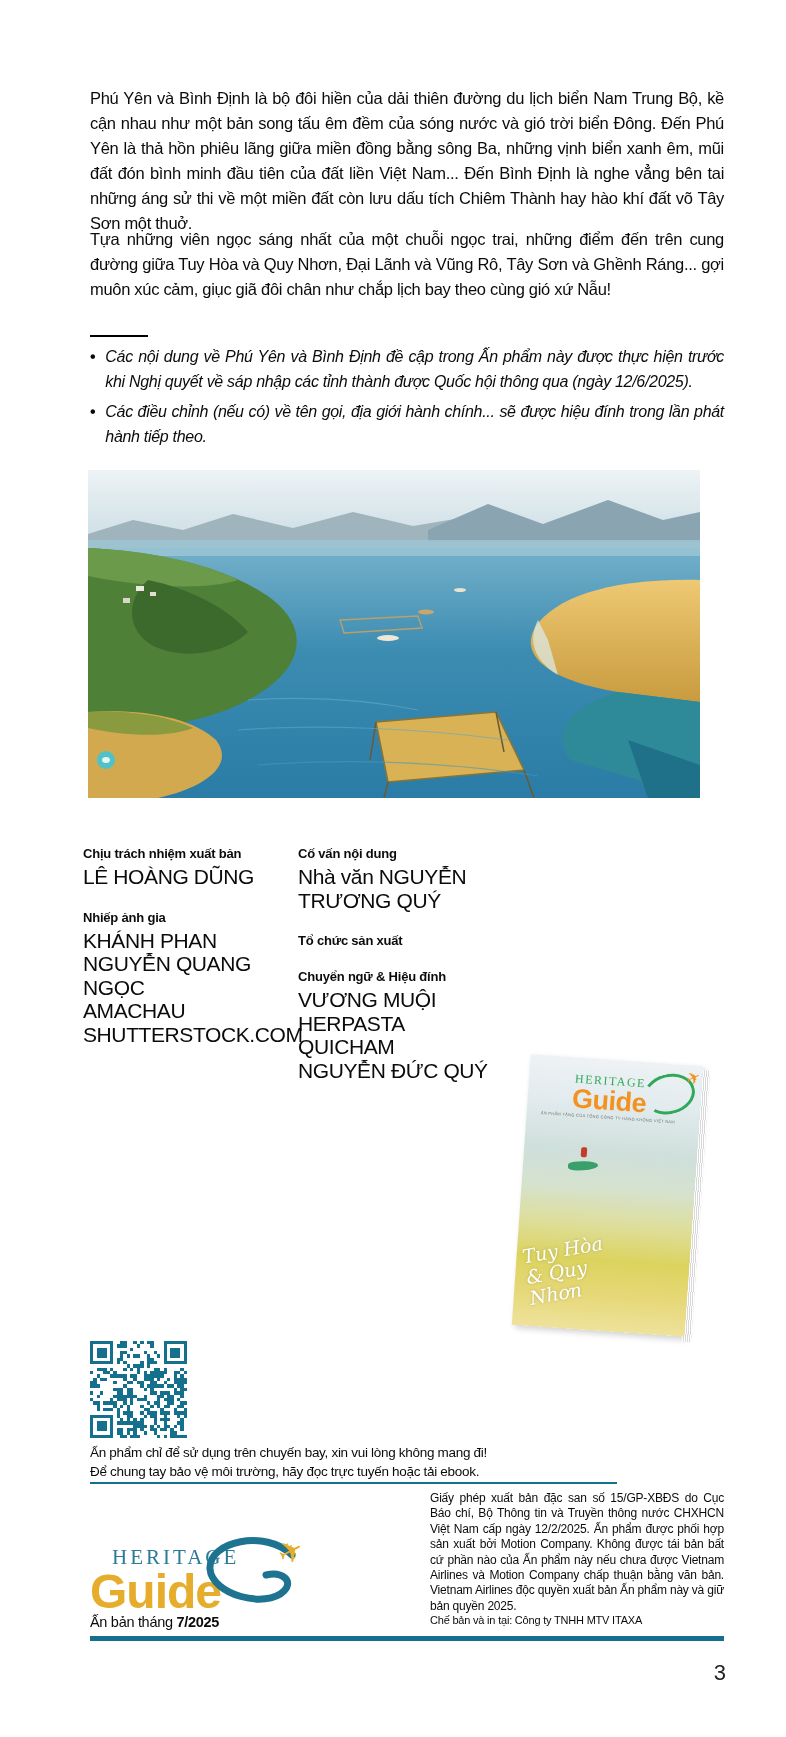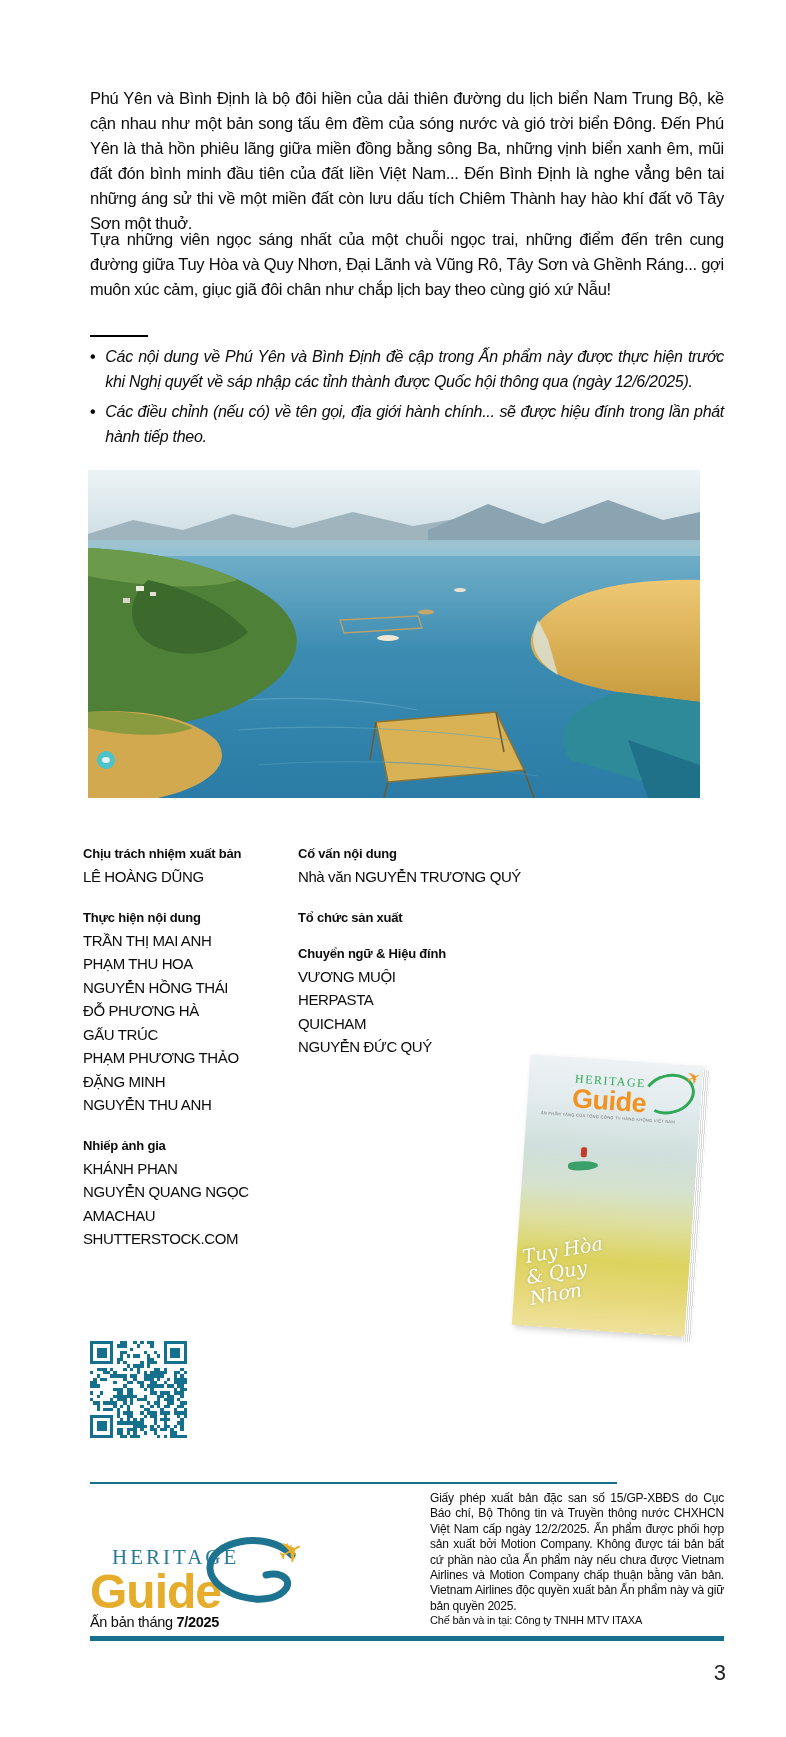--- a/index.html
+++ b/index.html
@@ -21,7 +21,7 @@
   
   .credit-group{margin-bottom:21px}
   .credit-title{font-size:13px;font-weight:700;letter-spacing:-0.2px;margin-bottom:4px}
-  .credit-names{font-size:15px;line-height:23.5px;white-space:pre-line;letter-spacing:-0.4px}
+  .credit-names{font-size:21px;line-height:23.5px;white-space:pre-line;letter-spacing:-0.4px}
 
   
   .qr-wrap{width:97px;height:97px}

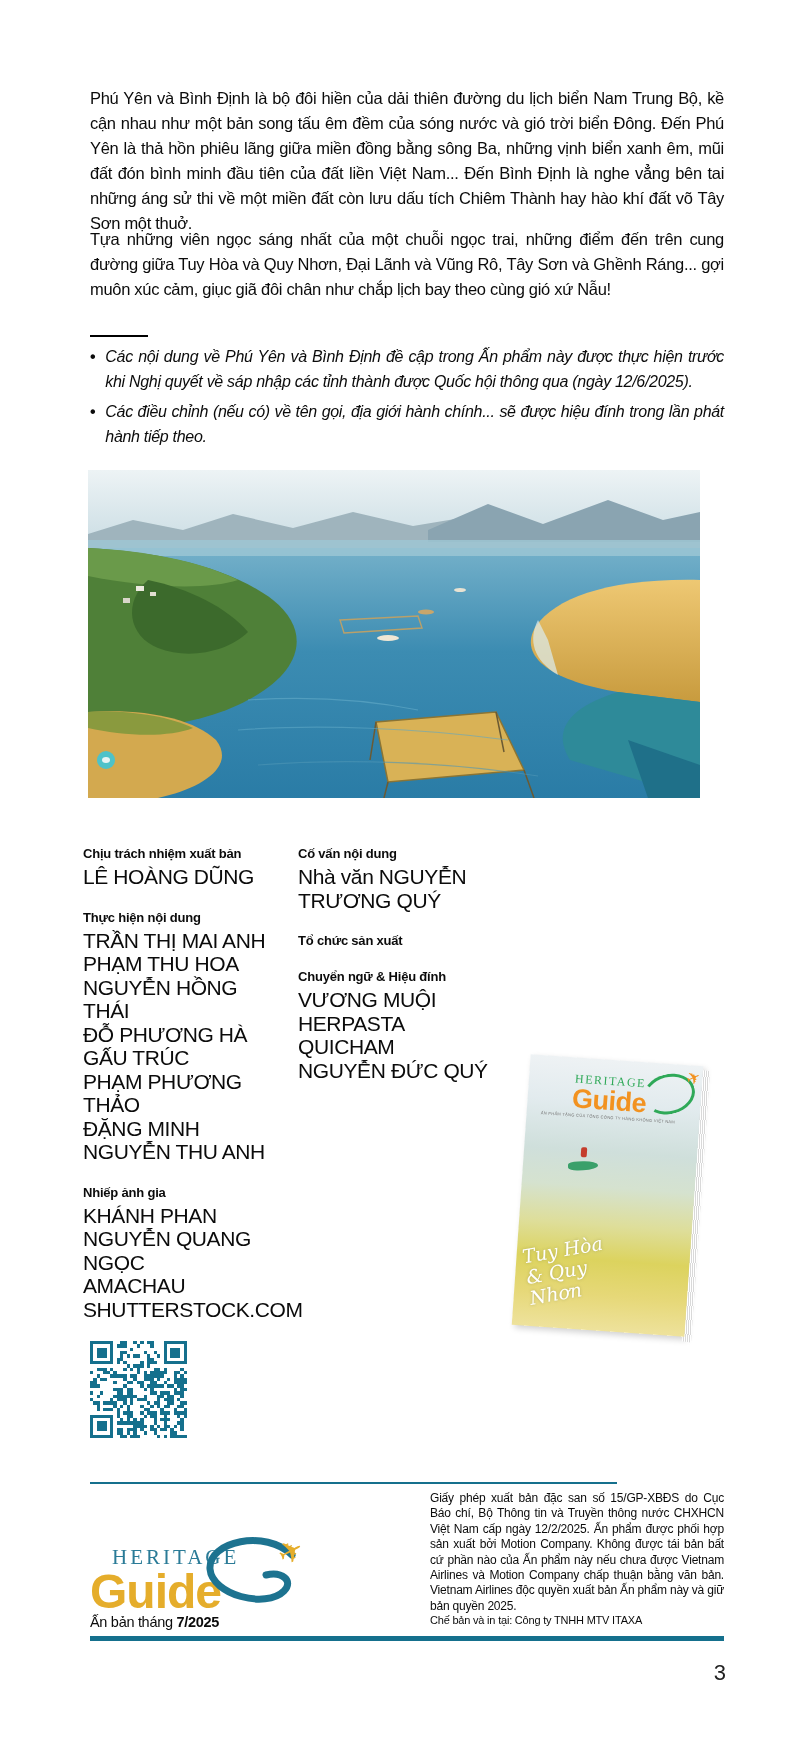--- a/index.html
+++ b/index.html
@@ -154,17 +154,6 @@
     <div class="credit-group">
       <div class="credit-title">Chịu trách nhiệm xuất bản</div>
       <div class="credit-names">LÊ HOÀNG DŨNG</div>
-    </div>
-    <div class="credit-group">
-      <div class="credit-title">Thực hiện nội dung</div>
-      <div class="credit-names">TRẦN THỊ MAI ANH
-PHẠM THU HOA
-NGUYỄN HỒNG THÁI
-ĐỖ PHƯƠNG HÀ
-GẤU TRÚC
-PHẠM PHƯƠNG THẢO
-ĐẶNG MINH
-NGUYỄN THU ANH</div>
     </div>
     <div class="credit-group">
       <div class="credit-title">Nhiếp ảnh gia</div>

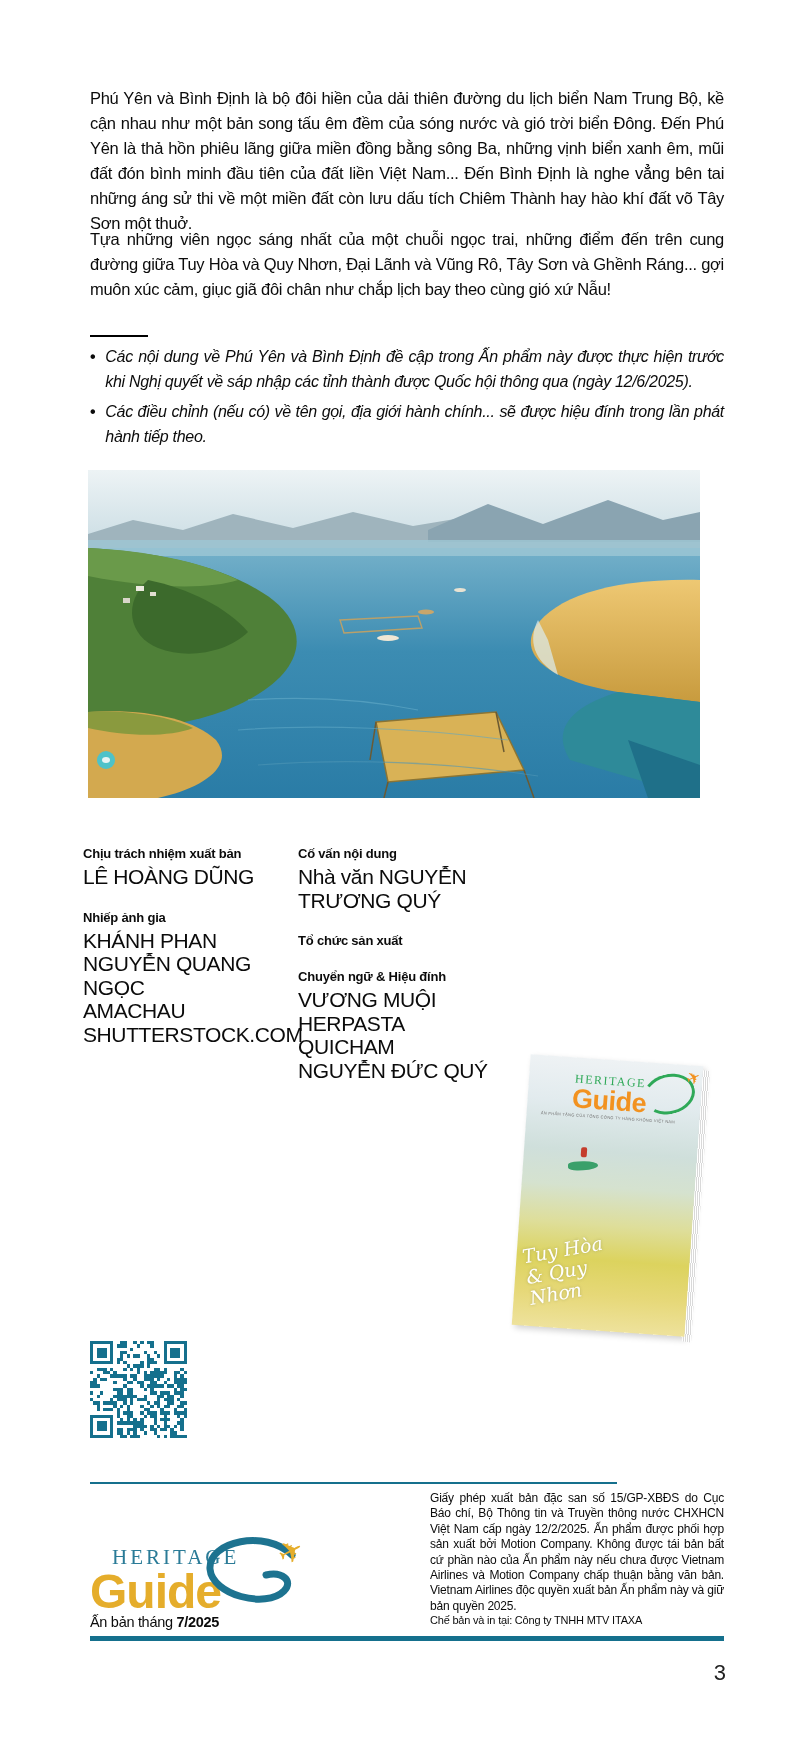--- a/index.html
+++ b/index.html
@@ -506,6 +506,8 @@
       </svg>
   </div>
 
+  <div class="abs qr-note" style="left:90px;top:1443px;width:440px">Ấn phẩm chỉ để sử dụng trên chuyến bay, xin vui lòng không mang đi!
+Để chung tay bảo vệ môi trường, hãy đọc trực tuyến hoặc tải ebook.</div>
 
   <div class="abs thin-rule" style="left:90px;top:1482px;width:527px"></div>
 

